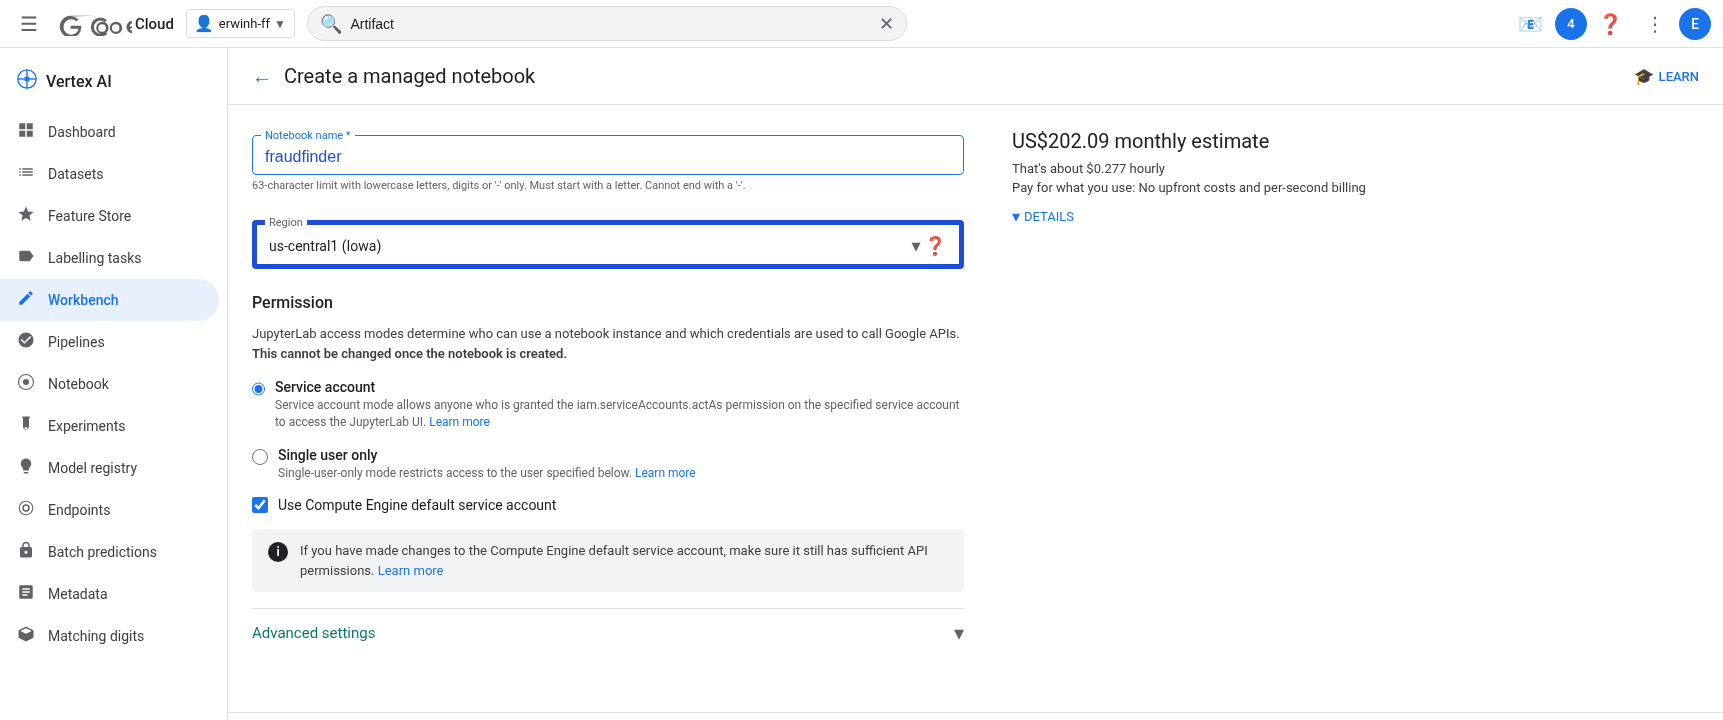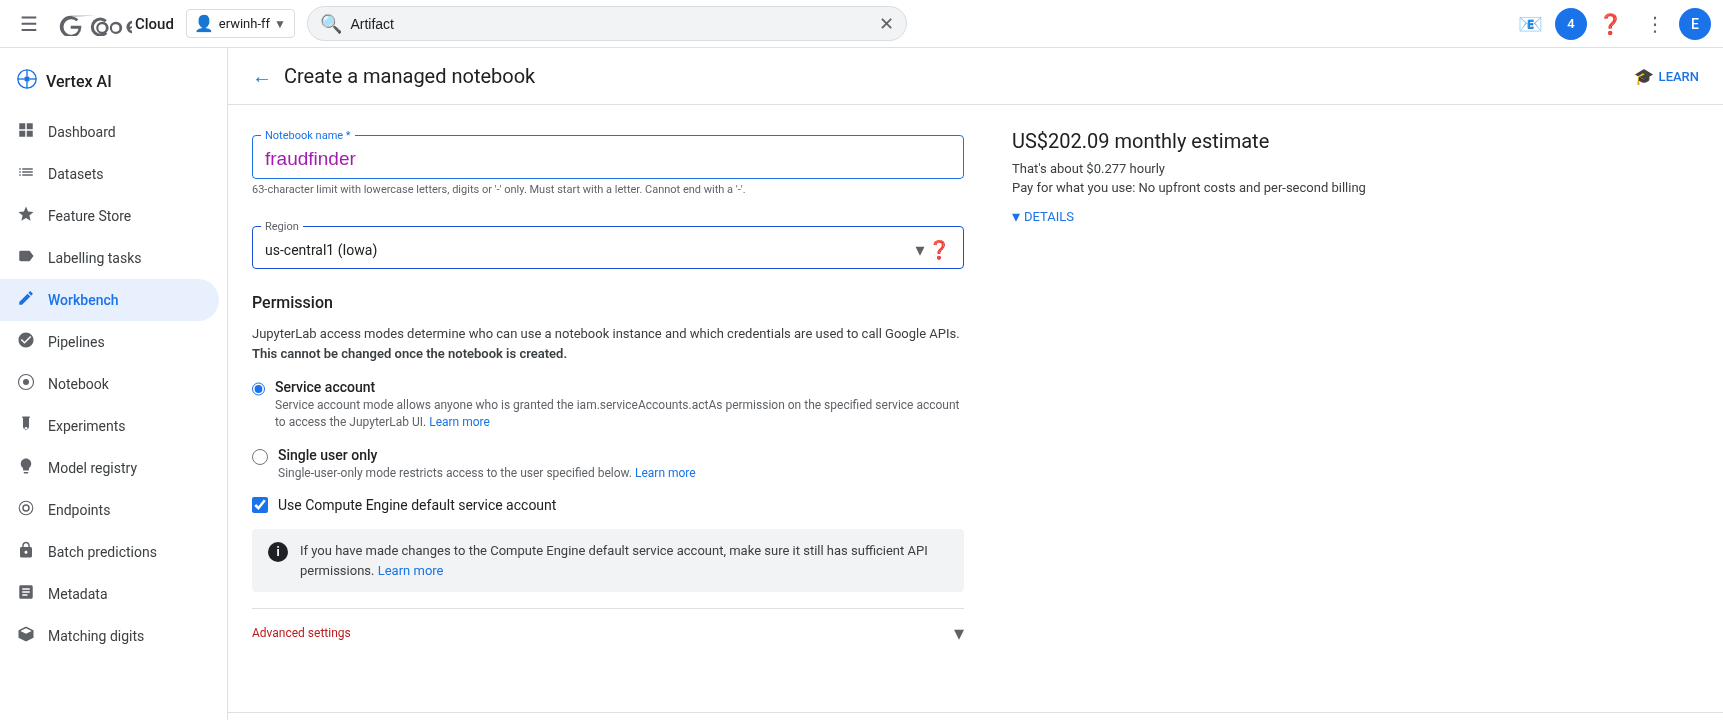--- a/index.html
+++ b/index.html
@@ -301,7 +301,7 @@
           <fieldset class="field-border" style="border:1px solid #1a73e8; border-radius:4px; padding:0;">
             <legend class="field-label" style="font-size:11px; color:#1a73e8; padding:0 4px; margin-left:8px;">Notebook name *</legend>
             <div class="field-border-inner" style="padding:4px 12px 8px;">
-              <input type="text" style="border: none; outline: none; font-size: 19px; color: #a21caf; width: 100%;" value="fraudfinder">
+              <input type="text" style="border: none; outline: none; font-size: 16px; color: #1d4ed8; width: 100%;" value="fraudfinder">
             </div>
           </fieldset>
           <p class="field-hint">63-character limit with lowercase letters, digits or '-' only. Must start with a letter. Cannot end with a '-'.</p>

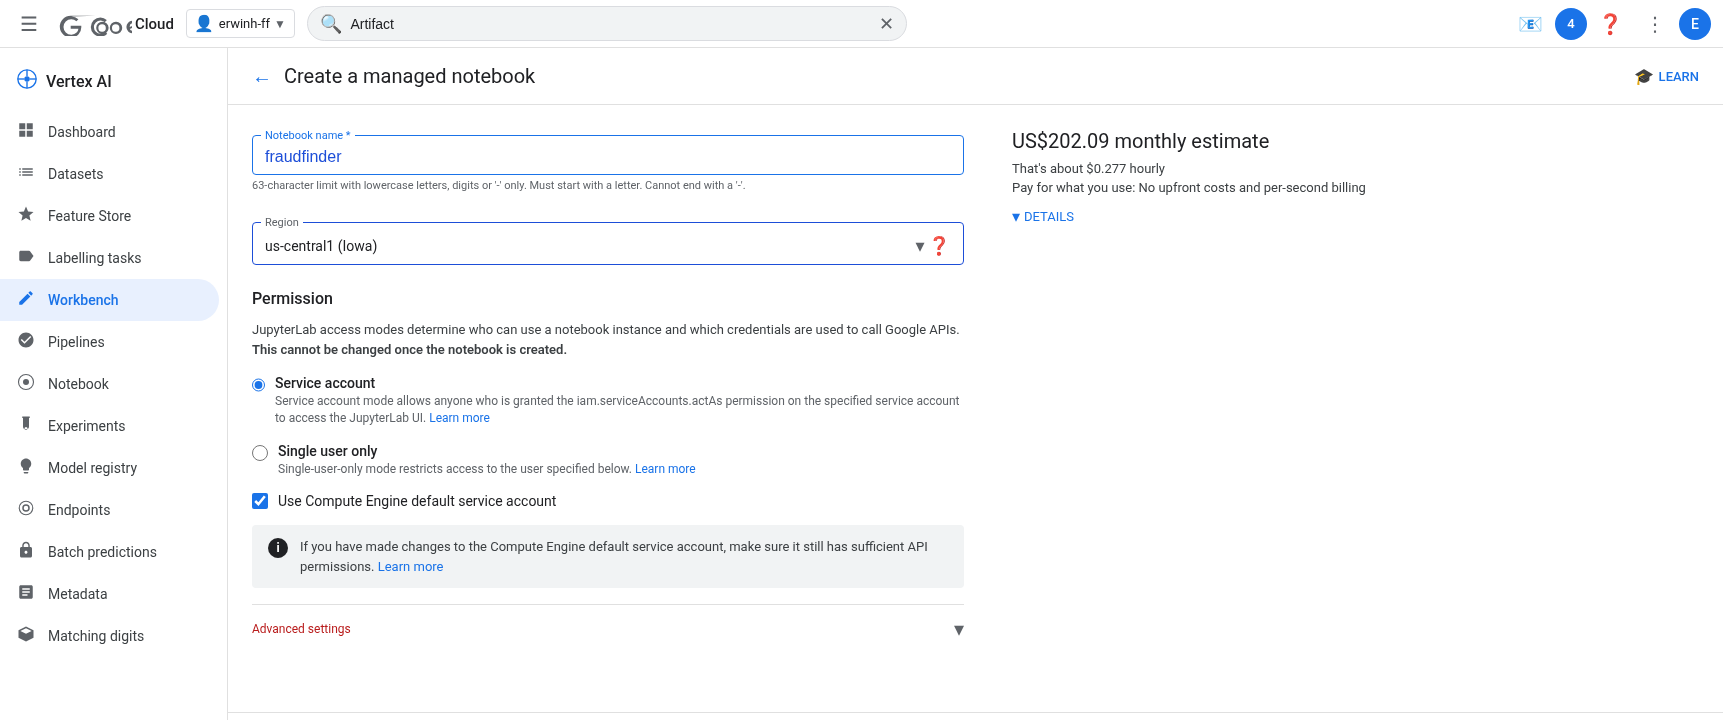--- a/index.html
+++ b/index.html
@@ -308,7 +308,7 @@
         </div>
 
         <div class="field-group">
-          <fieldset class="field-border" style="border:1px solid #1d4ed8; border-radius:4px; padding:0;">
+          <fieldset class="field-border" style="border:5px solid #1d4ed8; border-radius:4px; padding:0;">
             <legend class="field-label" style="font-size:11px; color:#5f6368; padding:0 4px; margin-left:8px;">Region</legend>
             <div style="display:flex; align-items:center; justify-content:space-between; padding:4px 12px 8px;">
               <span style="font-size:14px; color:#202124;">us-central1 (Iowa)</span>

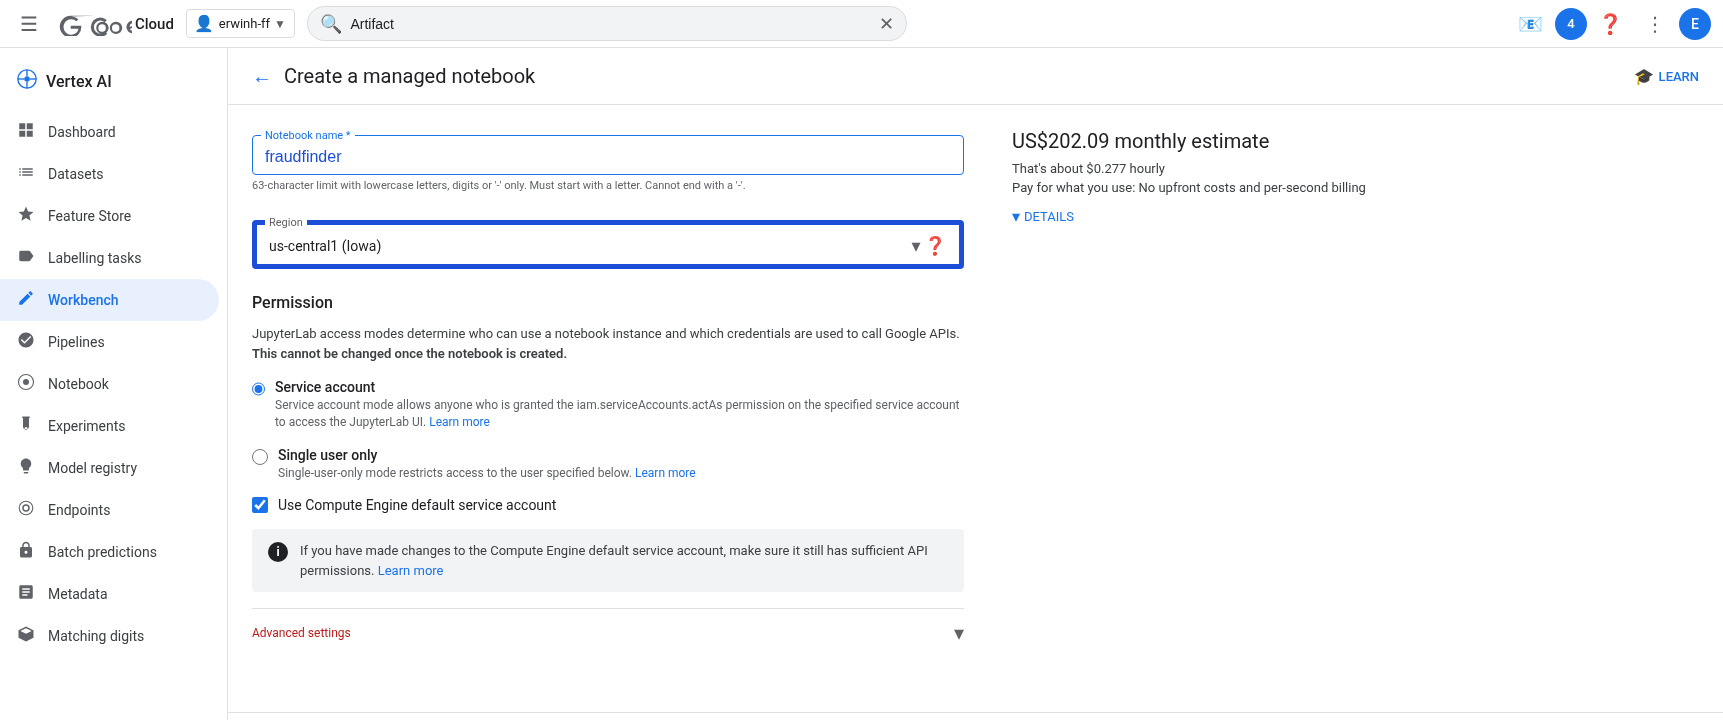--- a/index.html
+++ b/index.html
@@ -114,7 +114,7 @@
       display: flex; align-items: center; justify-content: space-between;
       padding: 12px 0; border-top: 1px solid #e0e0e0; cursor: pointer;
     }
-    .advanced-title { font-size: 12px; color: #b91c1c; }
+    .advanced-title { font-size: 15px; color: #0f766e; }
     .chevron-icon { color: #5f6368; font-size: 20px; }
 
     

